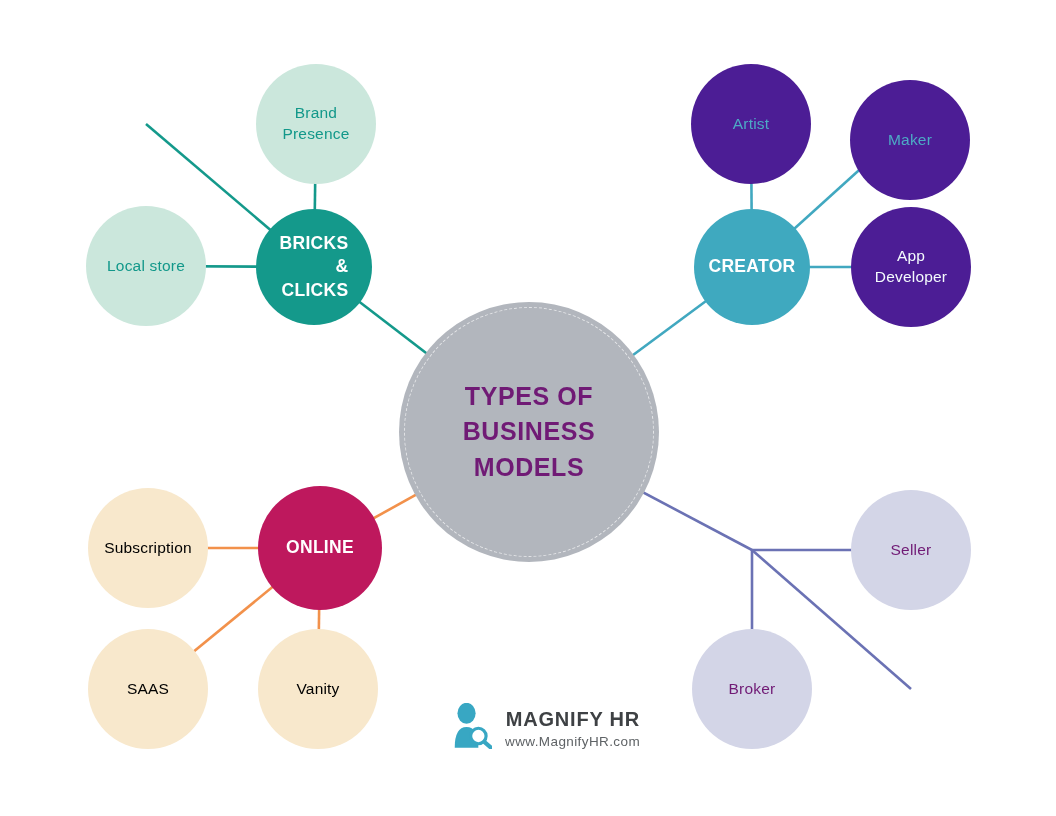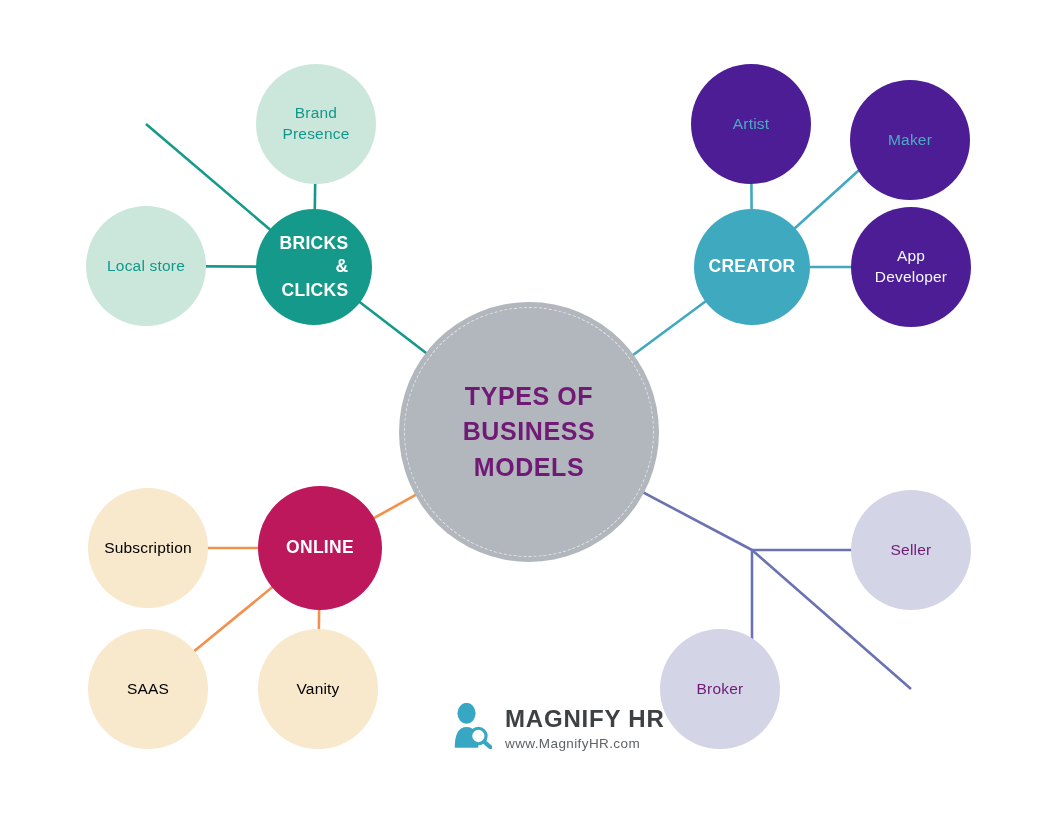--- a/index.html
+++ b/index.html
@@ -99,7 +99,7 @@
   <div class="node leaf bg-orange-light" style="left:258px;top:629px;width:120px;height:120px">Vanity</div>
 
   <div class="node leaf bg-purple-light" style="left:851px;top:490px;width:120px;height:120px">Seller</div>
-  <div class="node leaf bg-purple-light" style="left:660px;top:629px;width:120px;height:120px">Broker</div>
+  <div class="node leaf bg-purple-light" style="left:692px;top:629px;width:120px;height:120px">Broker</div>
 
   <div class="footer">
     <span>

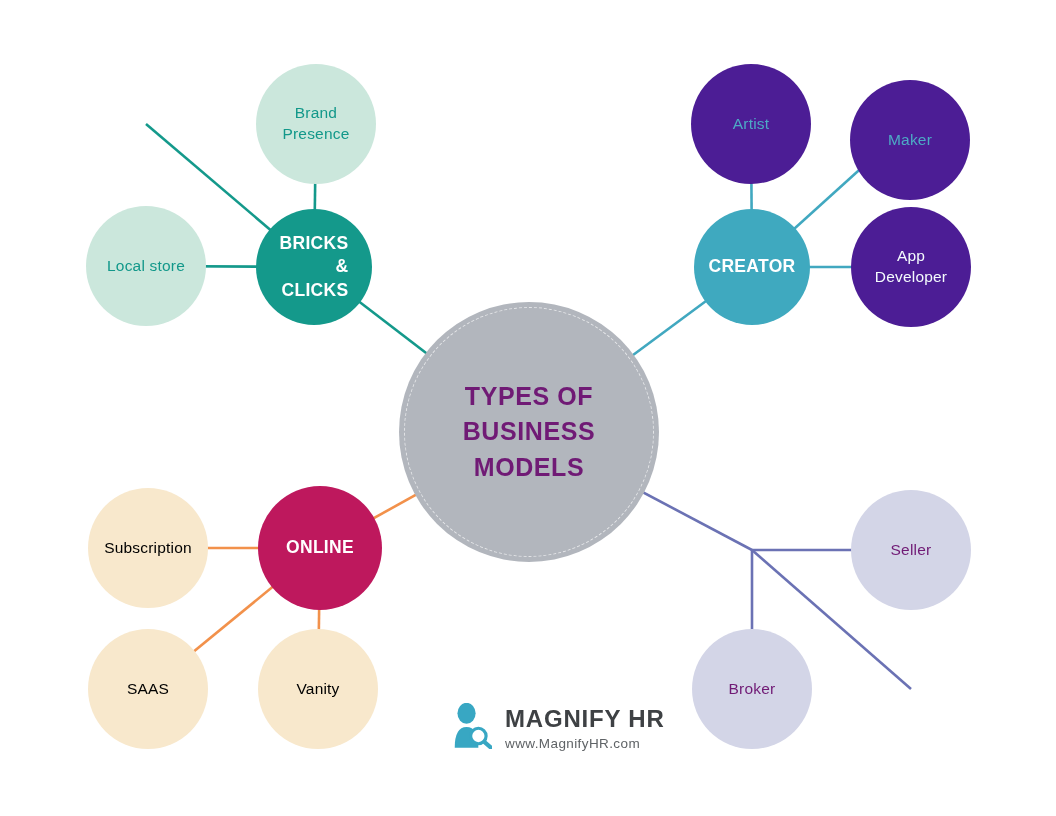--- a/index.html
+++ b/index.html
@@ -45,7 +45,7 @@
     display:flex;align-items:center;gap:13px;
   }
   .brand-text{display:flex;flex-direction:column;gap:3px;}
-  .brand-name{font-size:24px;font-weight:bold;color:#3e4144;letter-spacing:0.8px;}
+  .brand-name{font-size:20px;font-weight:bold;color:#3e4144;letter-spacing:0.8px;text-align:right;}
   .brand-url{font-size:13.5px;color:#5f6366;letter-spacing:0.4px;}
 </style>
 </head>

